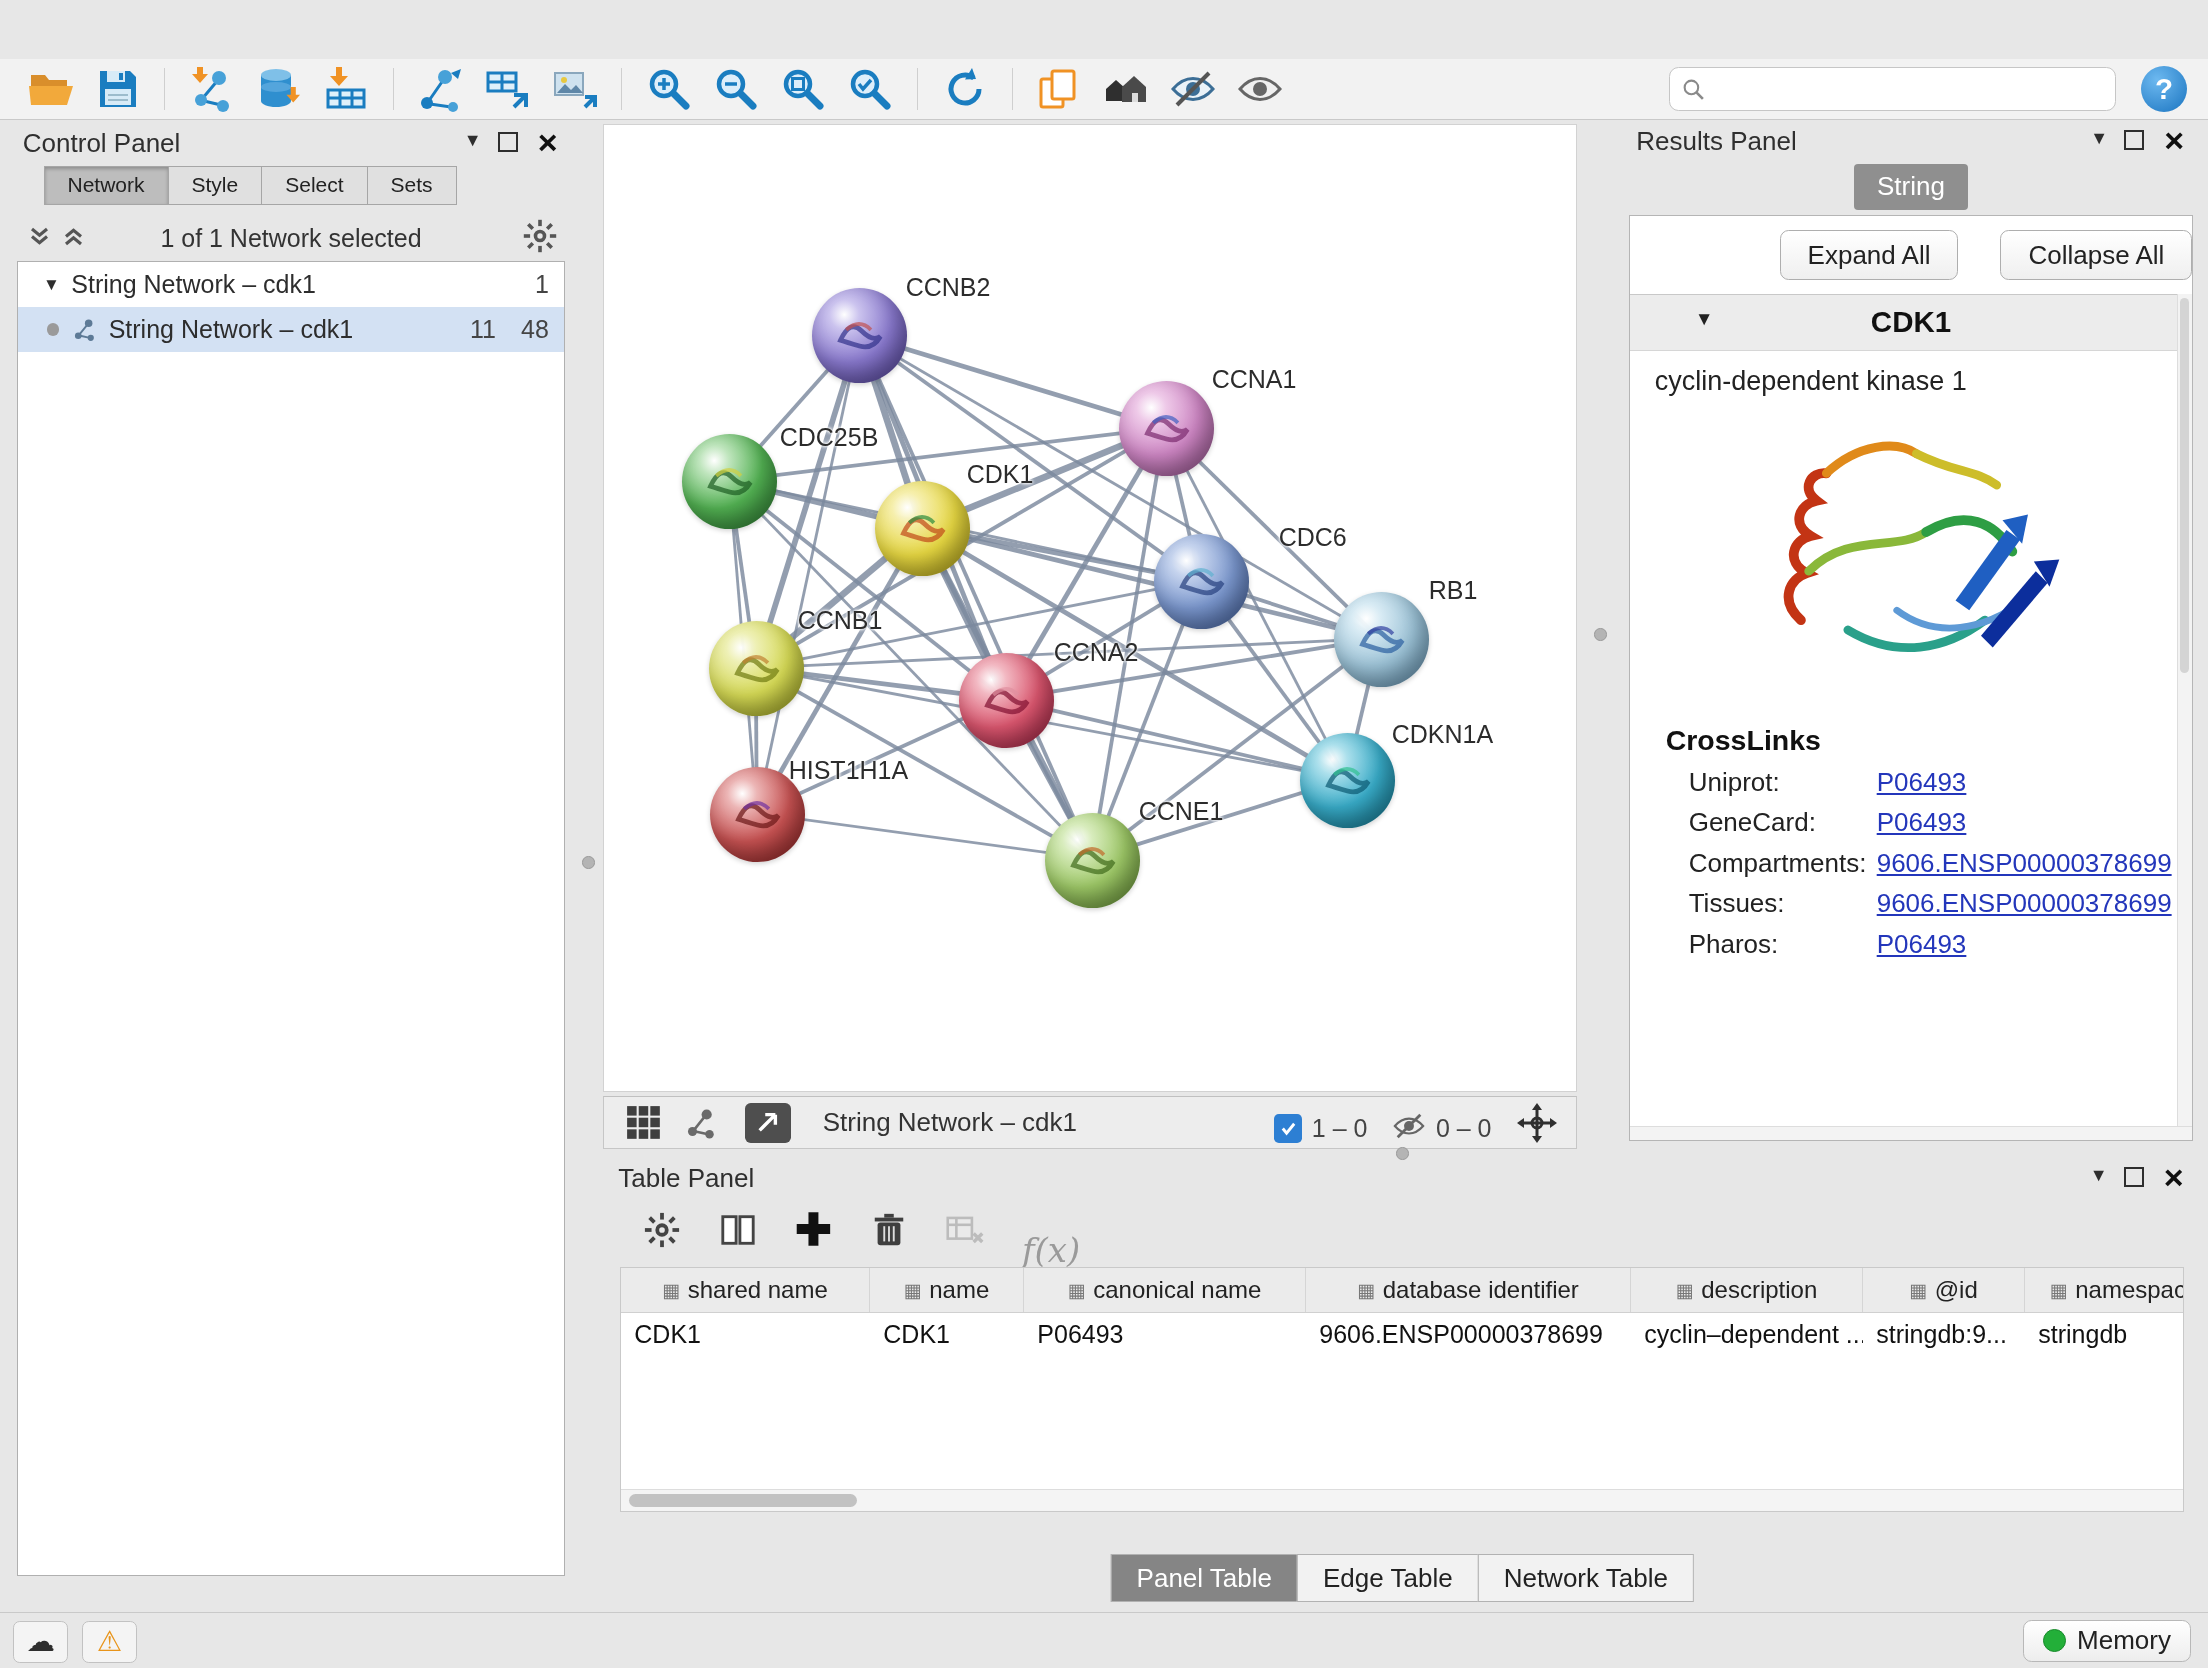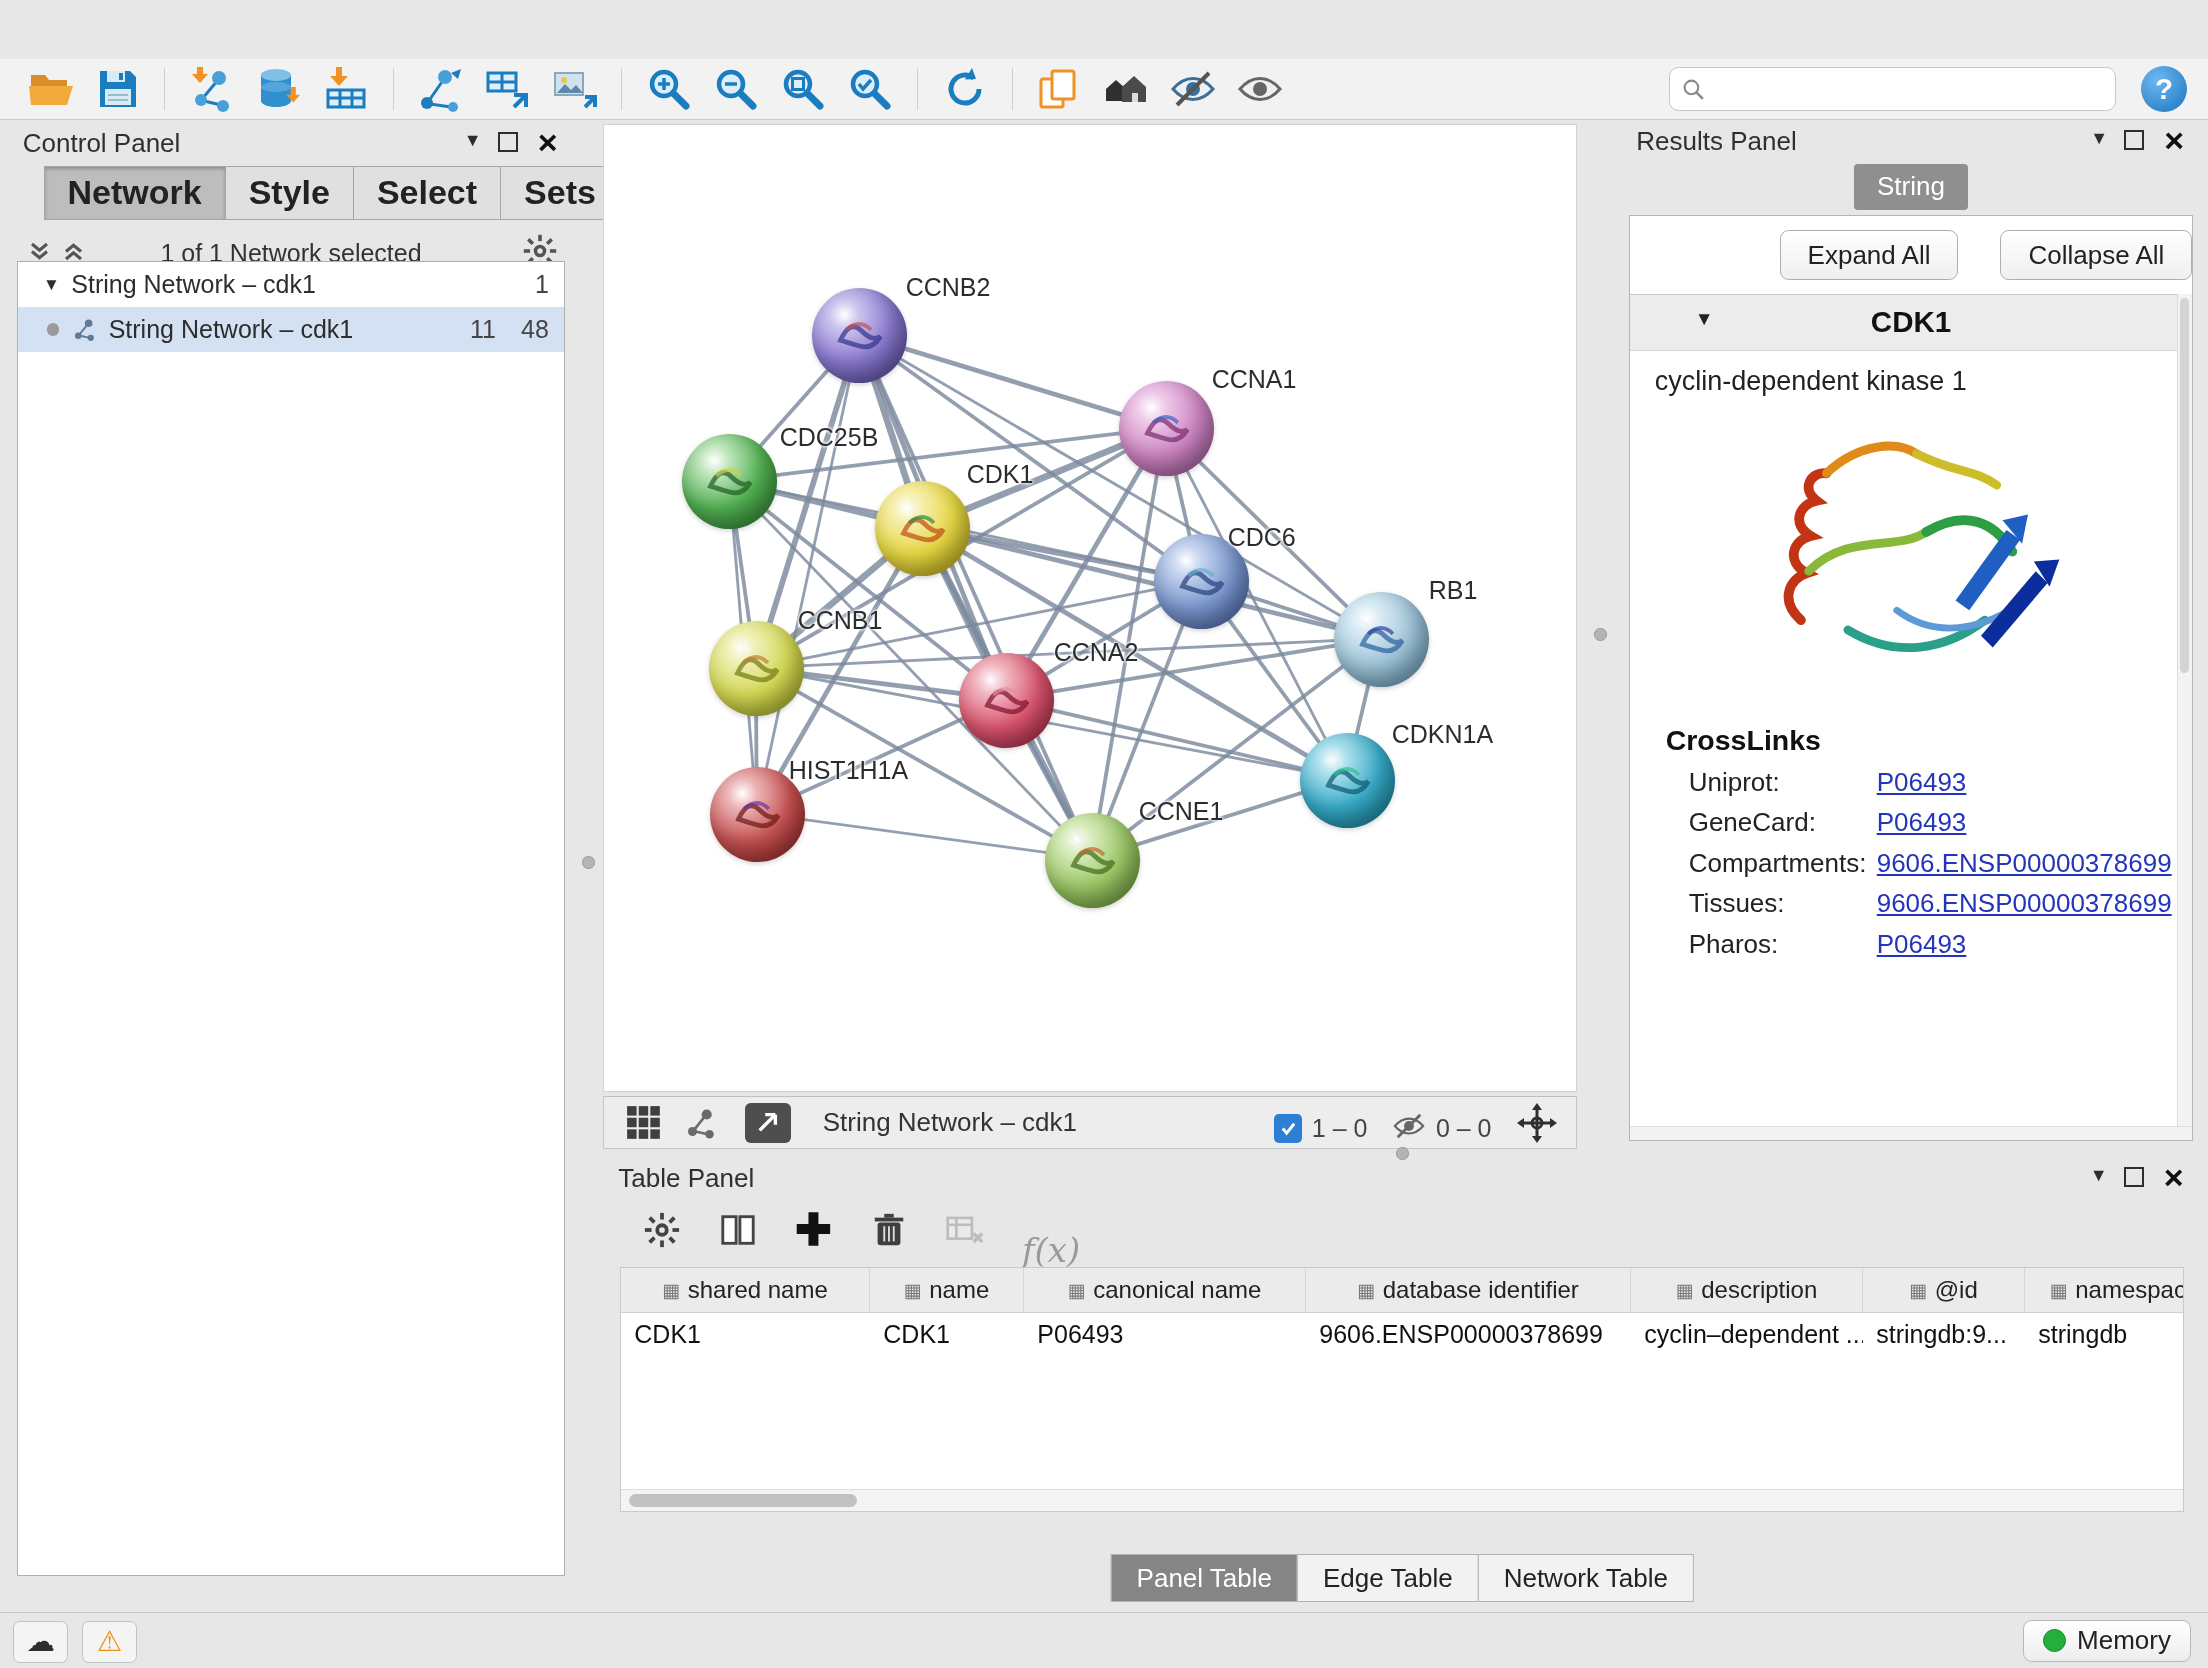--- a/index.html
+++ b/index.html
@@ -40,8 +40,8 @@
   
   .control-panel{position:absolute;left:9.5px;top:122px;width:563px;height:1486px;}
   .cp-tabs{display:flex;margin:3.8px 0 0 34px;}
-  .cp-tab{border:1px solid #a6a6a6;background:#e0e0e0;font-size:34px;color:#222;
-    padding:6.7px 23px;cursor:pointer;margin-right:-1px;font-weight:bold;}
+  .cp-tab{border:1px solid #a6a6a6;background:#e0e0e0;font-size:21px;color:#222;
+    padding:6.7px 23px;cursor:pointer;margin-right:-1px;}
   .cp-tab.sel{background:#bdbdbd;box-shadow:inset 0 1.9px 3.8px rgba(0,0,0,.25);}
   .cp-selrow{position:relative;height:49px;margin-top:7.6px;}
   .cp-chev{position:absolute;top:11.4px;cursor:pointer;}

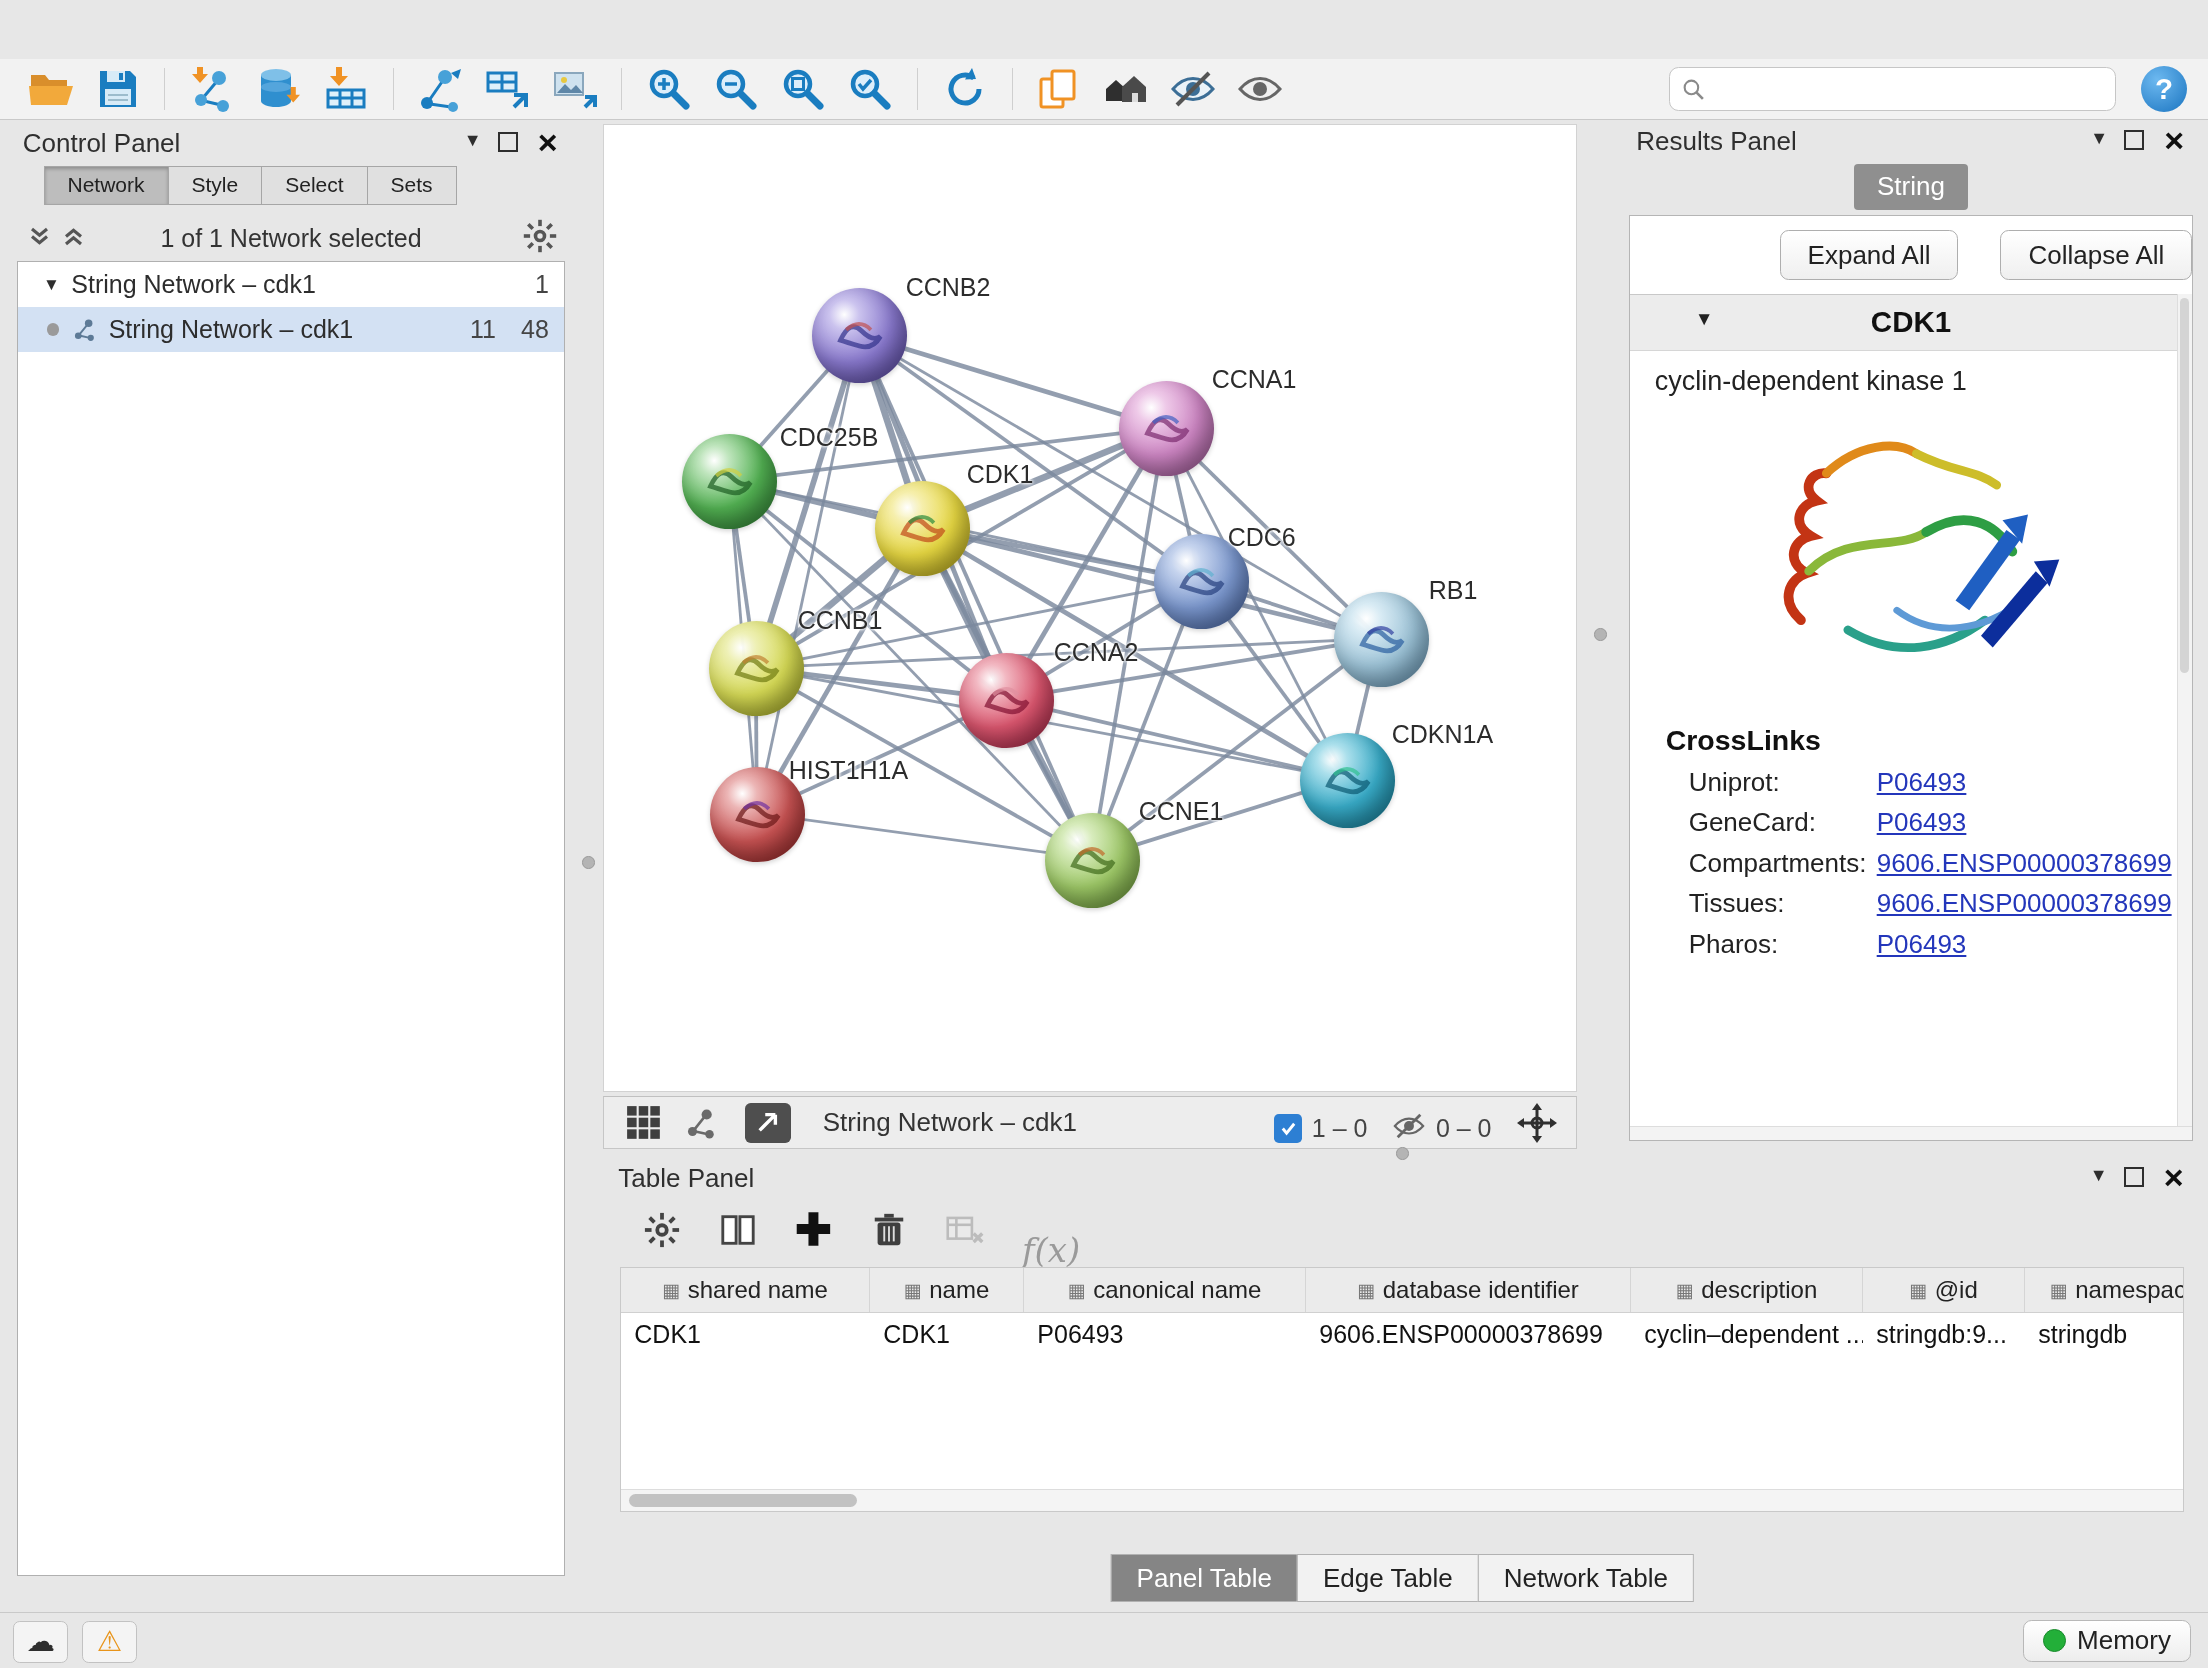--- a/index.html
+++ b/index.html
@@ -441,7 +441,7 @@
               <path d="M36 44 q14 -12 26 0" fill="none" stroke="#60b0d0" stroke-width="4" opacity="0.7"></path>
             </svg>
           </div>
-          <span class="pnode-label" style="left: 624px; top: 412px;">CDC6</span>
+          <span class="pnode-label" style="left: 675px; top: 412px;">CDC6</span>
           <div class="pnode" style="left: 730px; top: 467px; background: radial-gradient(circle at 34% 28%, rgba(255, 255, 255, 0.95) 0%, rgb(216, 235, 244) 16%, rgb(156, 194, 214) 52%, rgb(92, 140, 171) 100%);">
             <svg viewBox="0 0 100 100">
               <path d="M30 55 q10 -22 22 -10 t20 6 q-8 14 -22 10 t-20 -6z" fill="none" stroke="#2a5ea0" stroke-width="5" opacity="0.7"></path>

